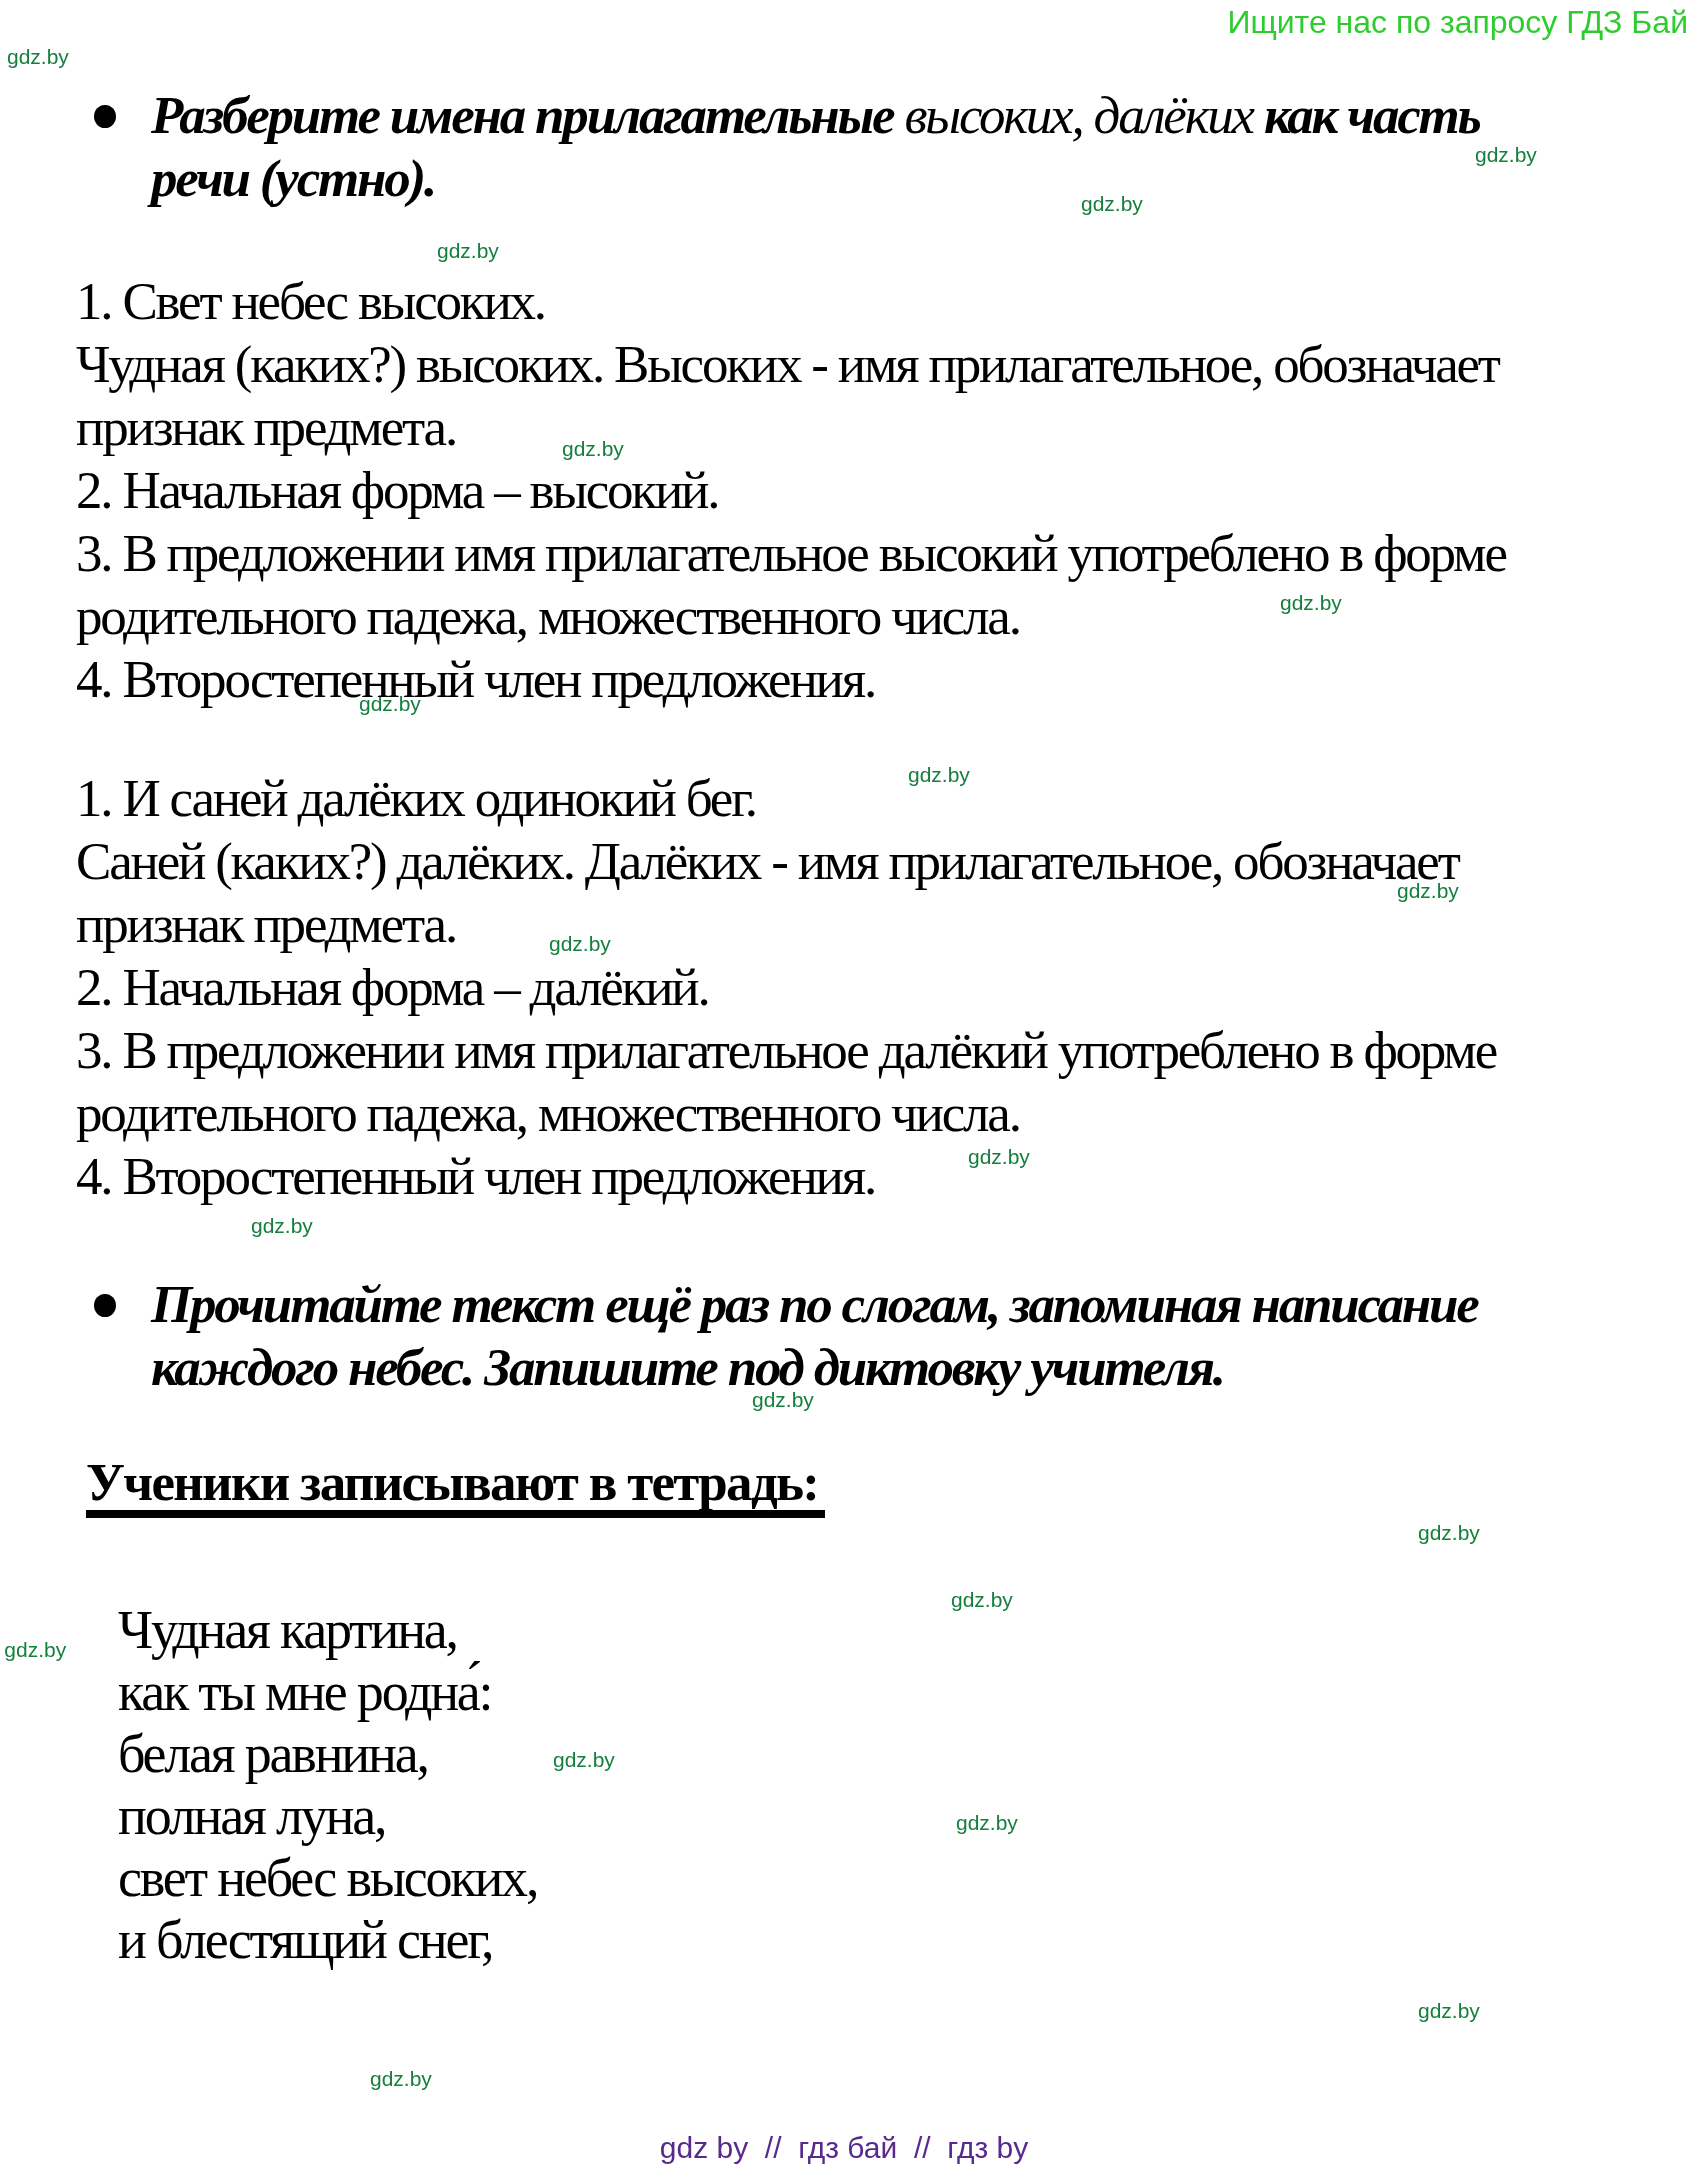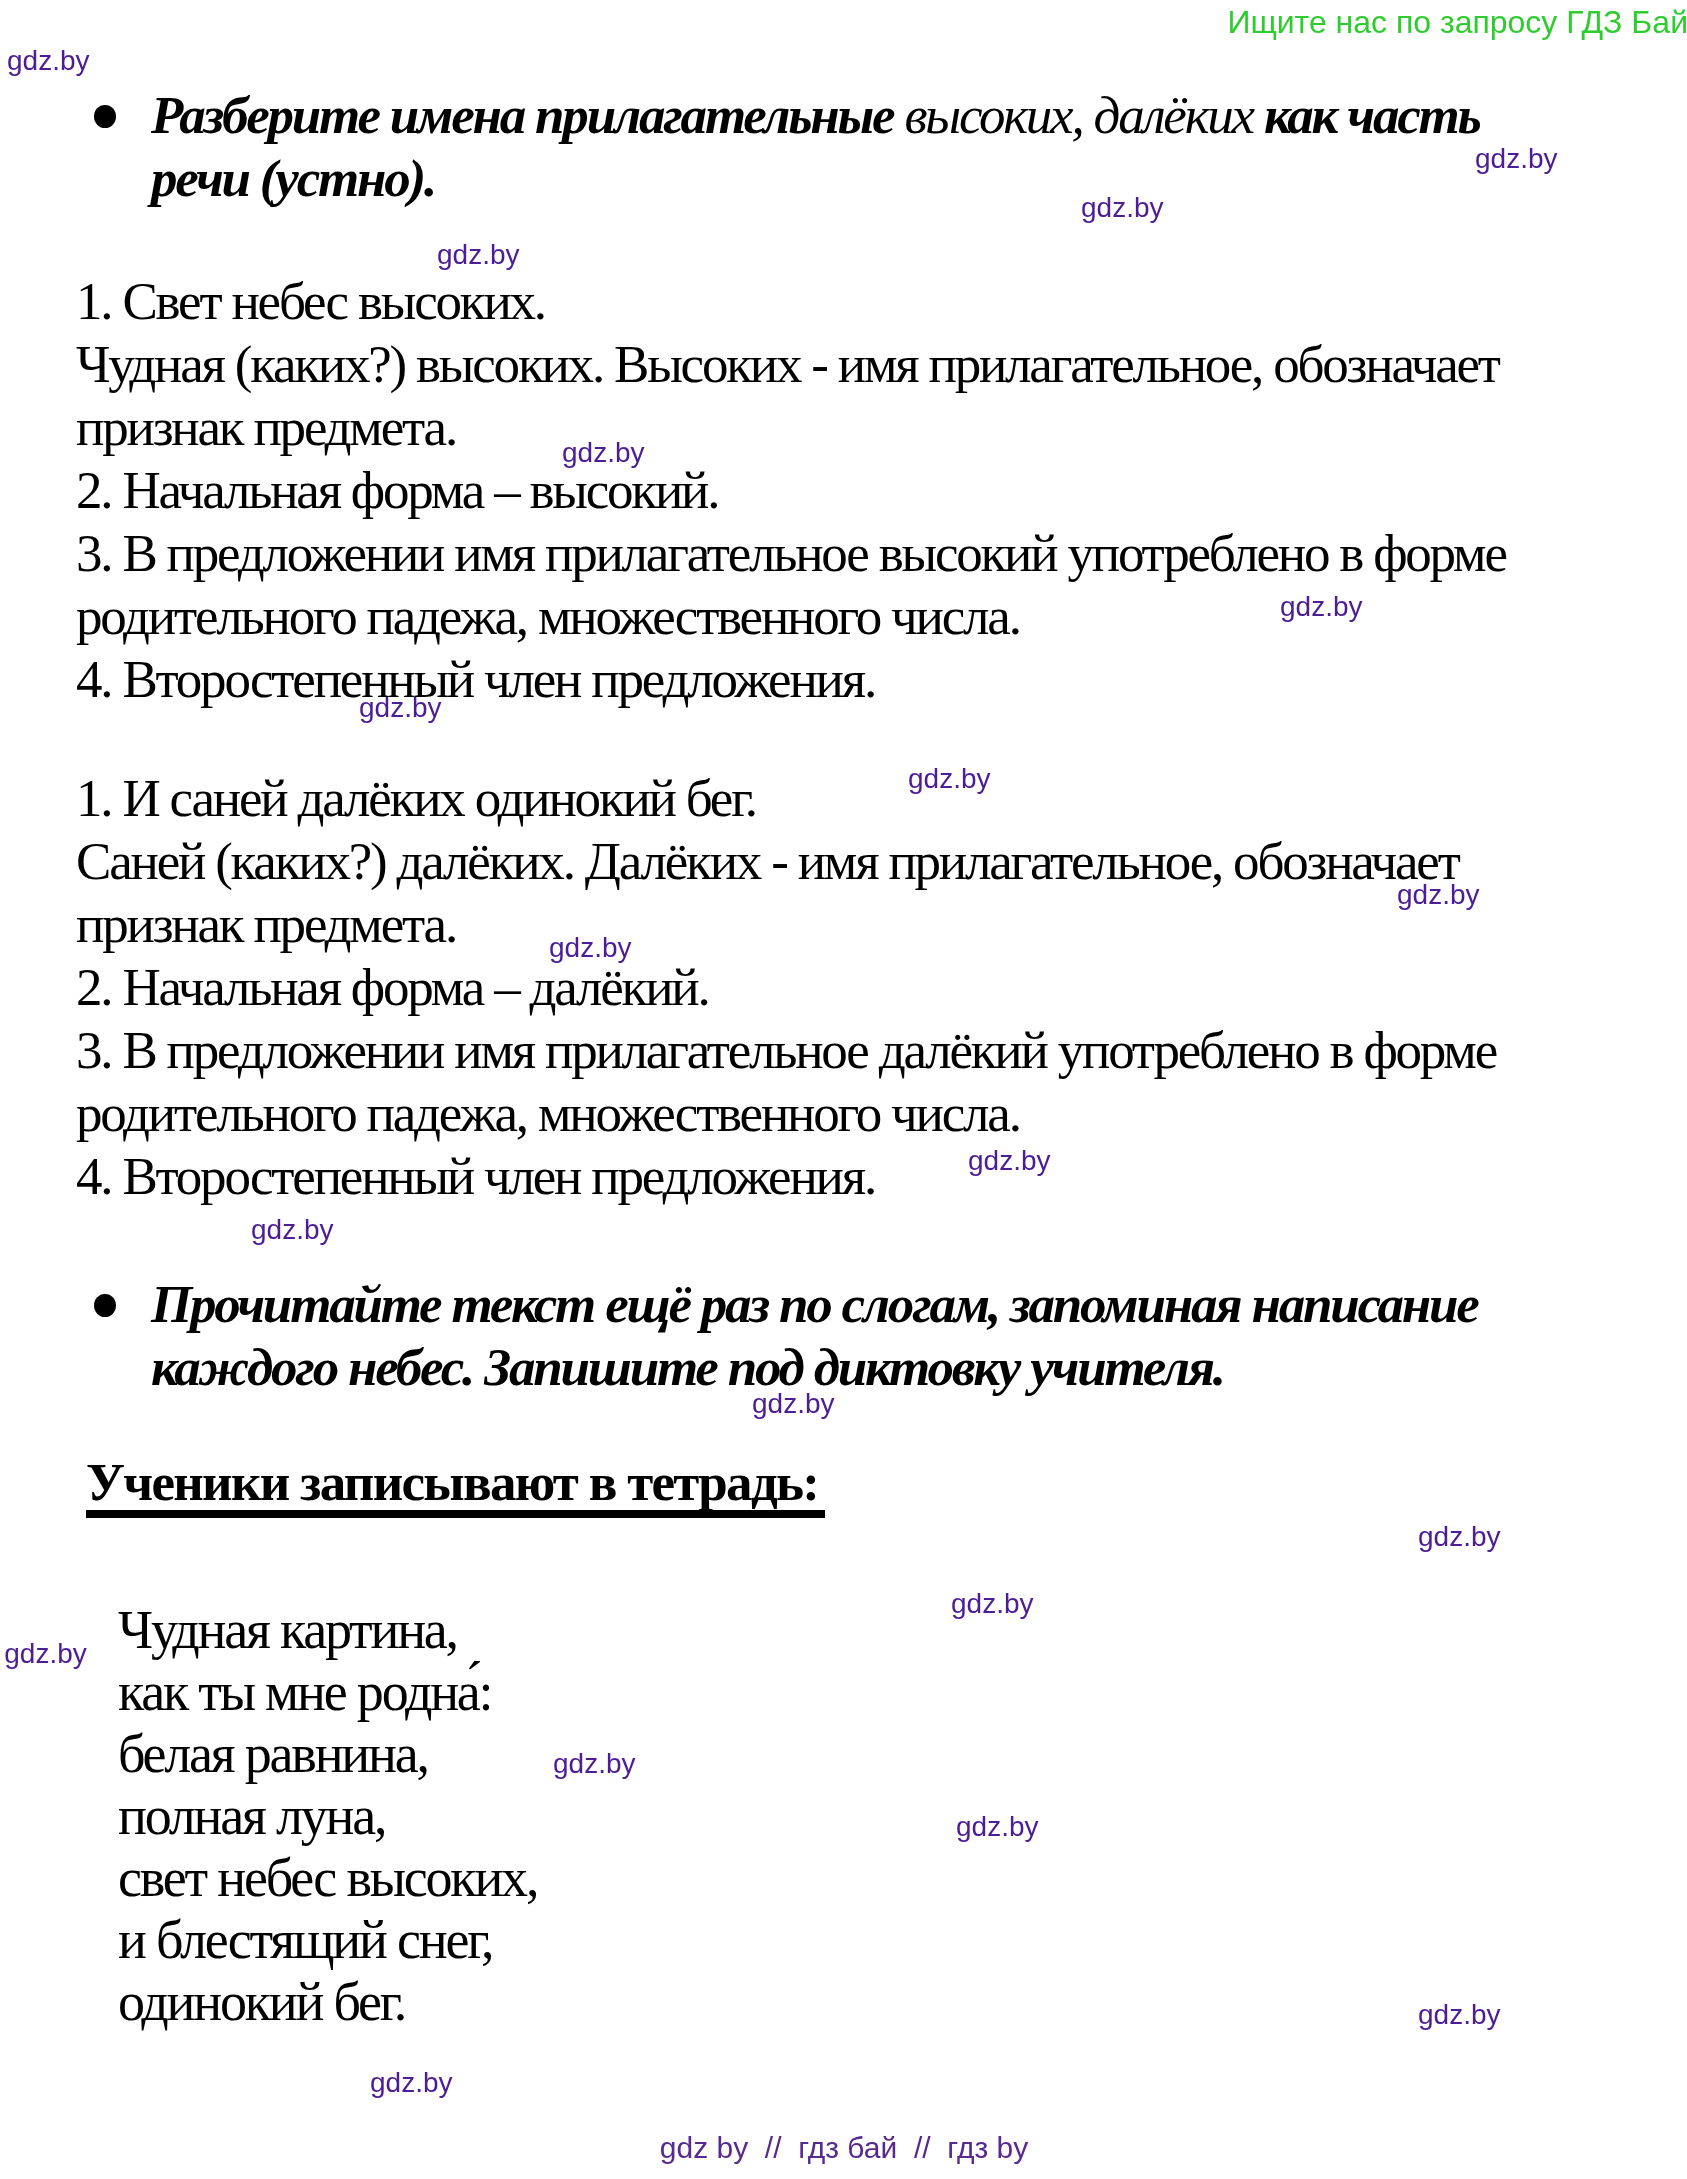--- a/index.html
+++ b/index.html
@@ -24,8 +24,8 @@
   .wm {
     position: absolute;
     font-family: "Liberation Sans", sans-serif;
-    font-size: 28px;
-    color: #4c1d95;
+    font-size: 21px;
+    color: #15803d;
     white-space: nowrap;
   }
   .task {

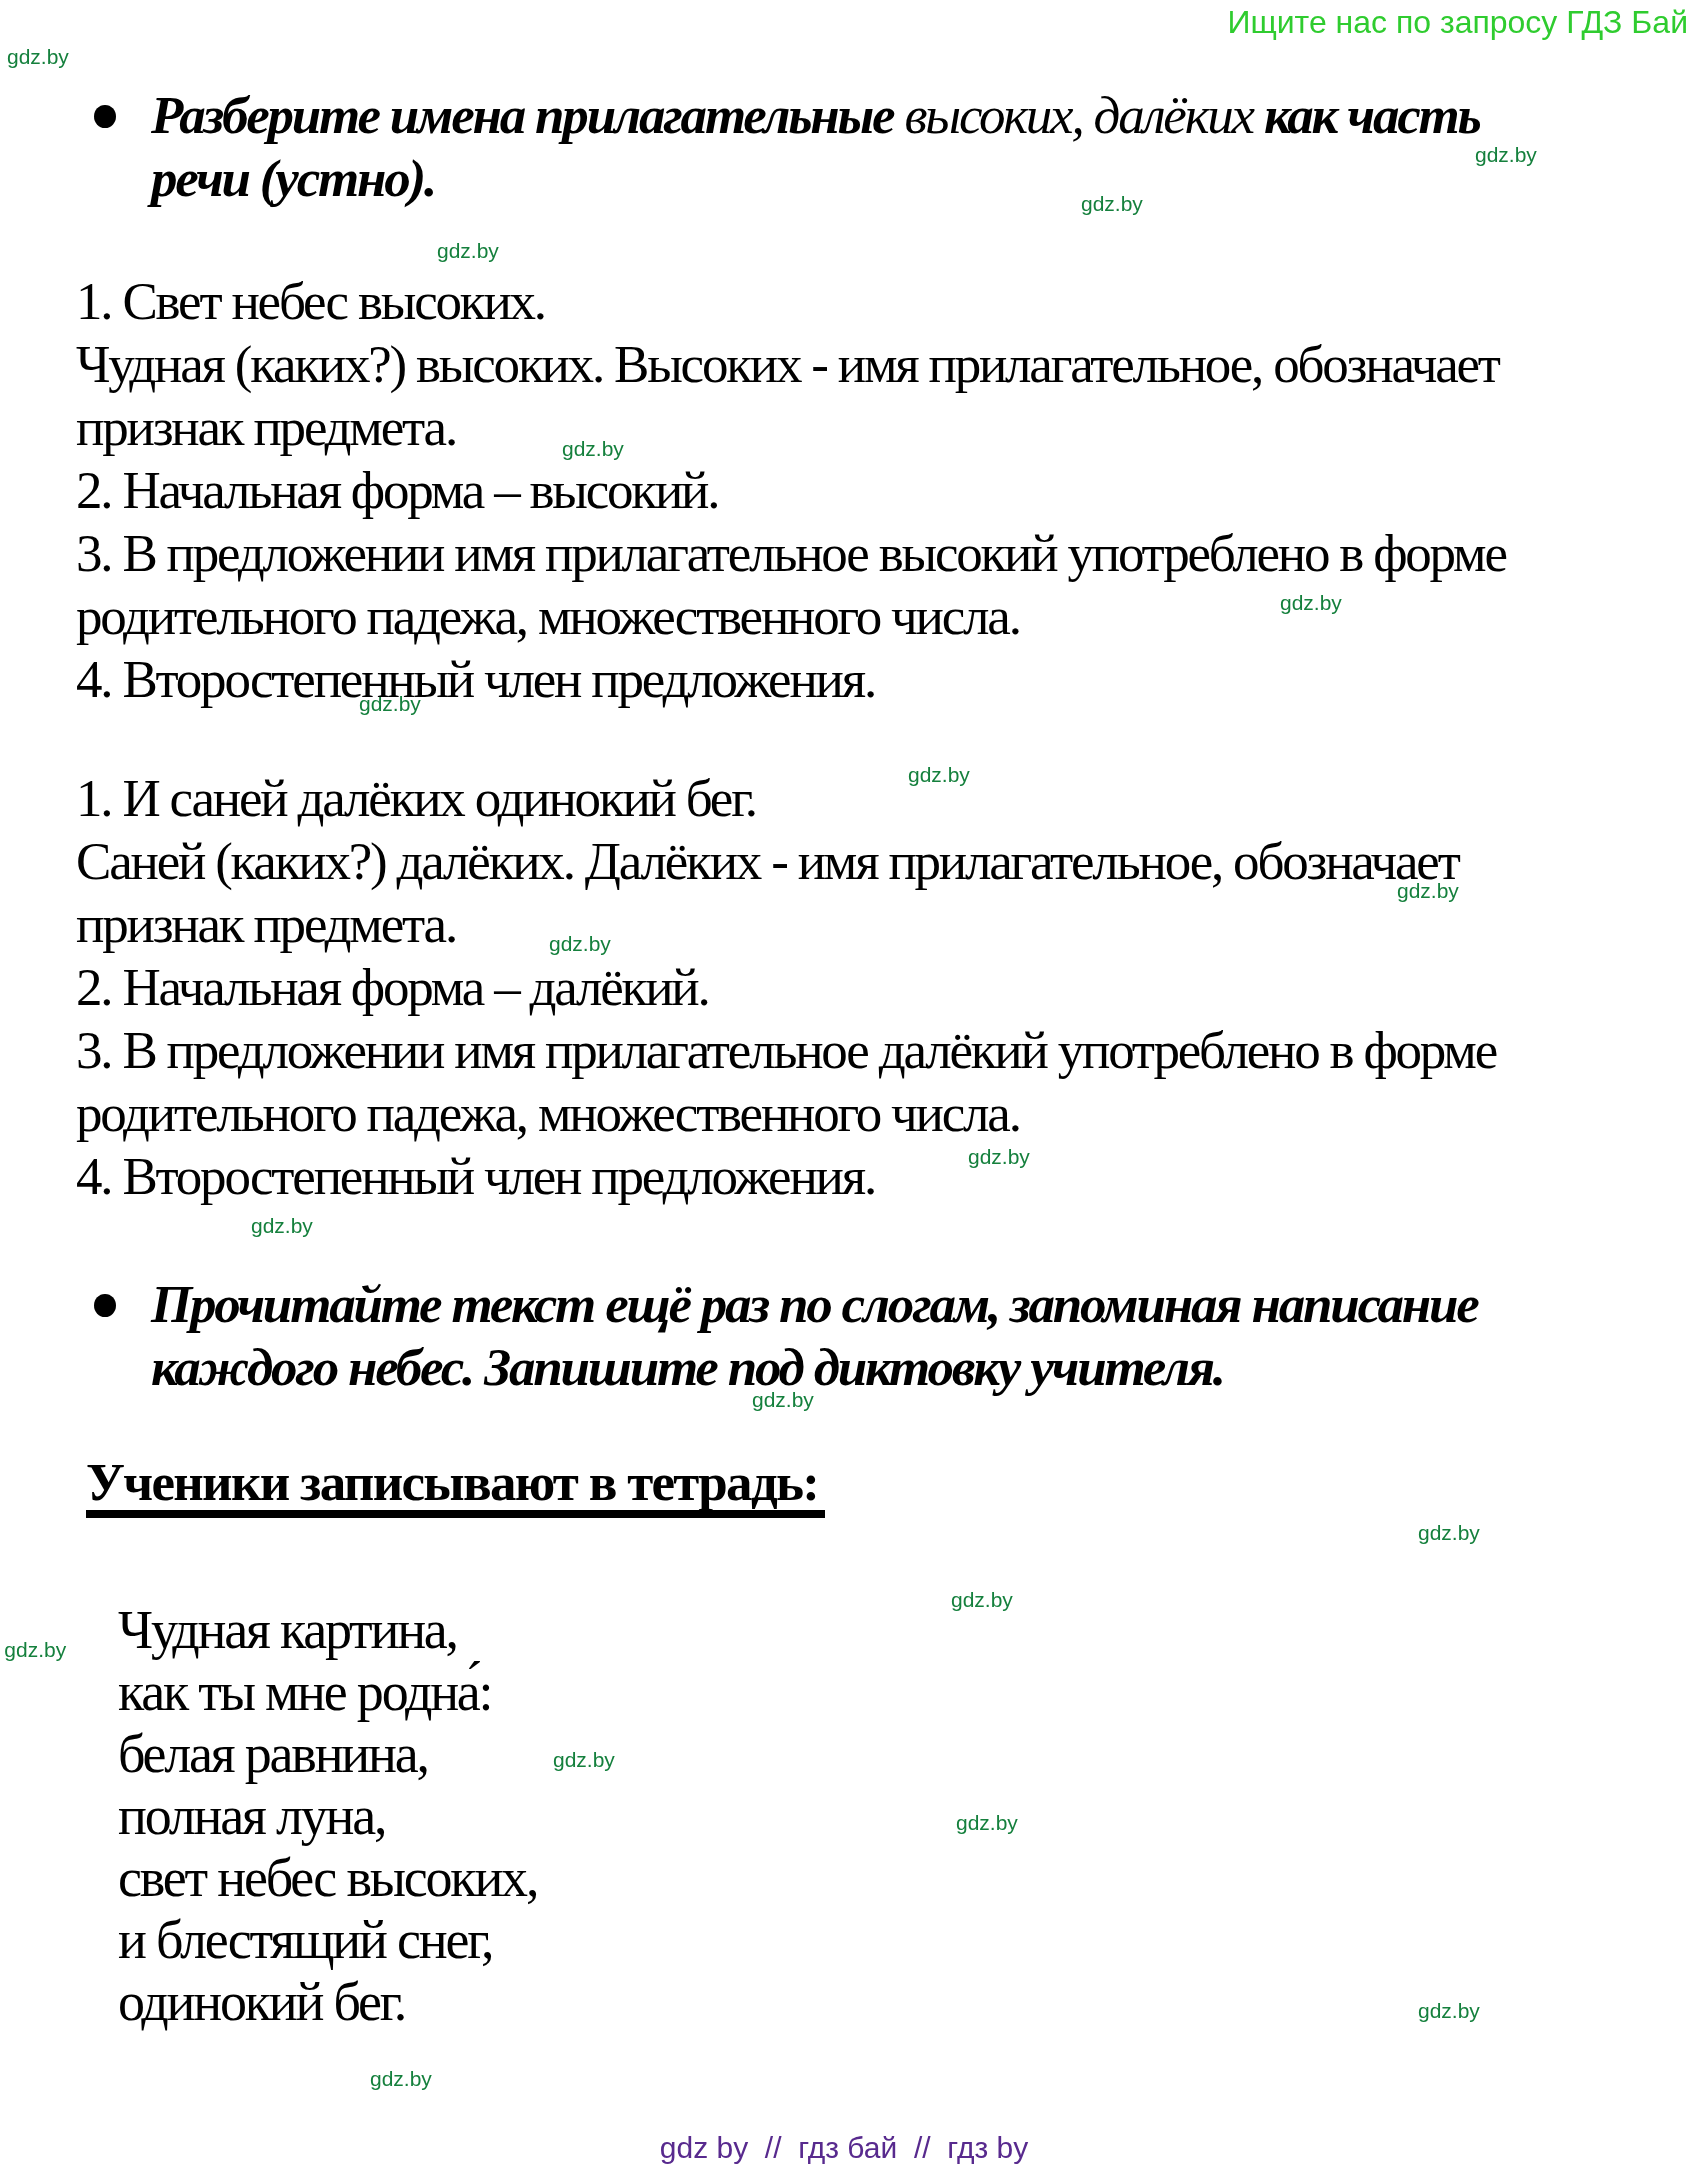--- a/index.html
+++ b/index.html
@@ -151,7 +151,6 @@
     <div class="line">полная луна,</div>
     <div class="line">свет небес высоких,</div>
     <div class="line">и блестящий снег,</div>
-    <div class="line">одинокий бег.</div>
   </div>
 
   <div class="footer">gdz by  //  гдз бай  //  гдз by</div>

